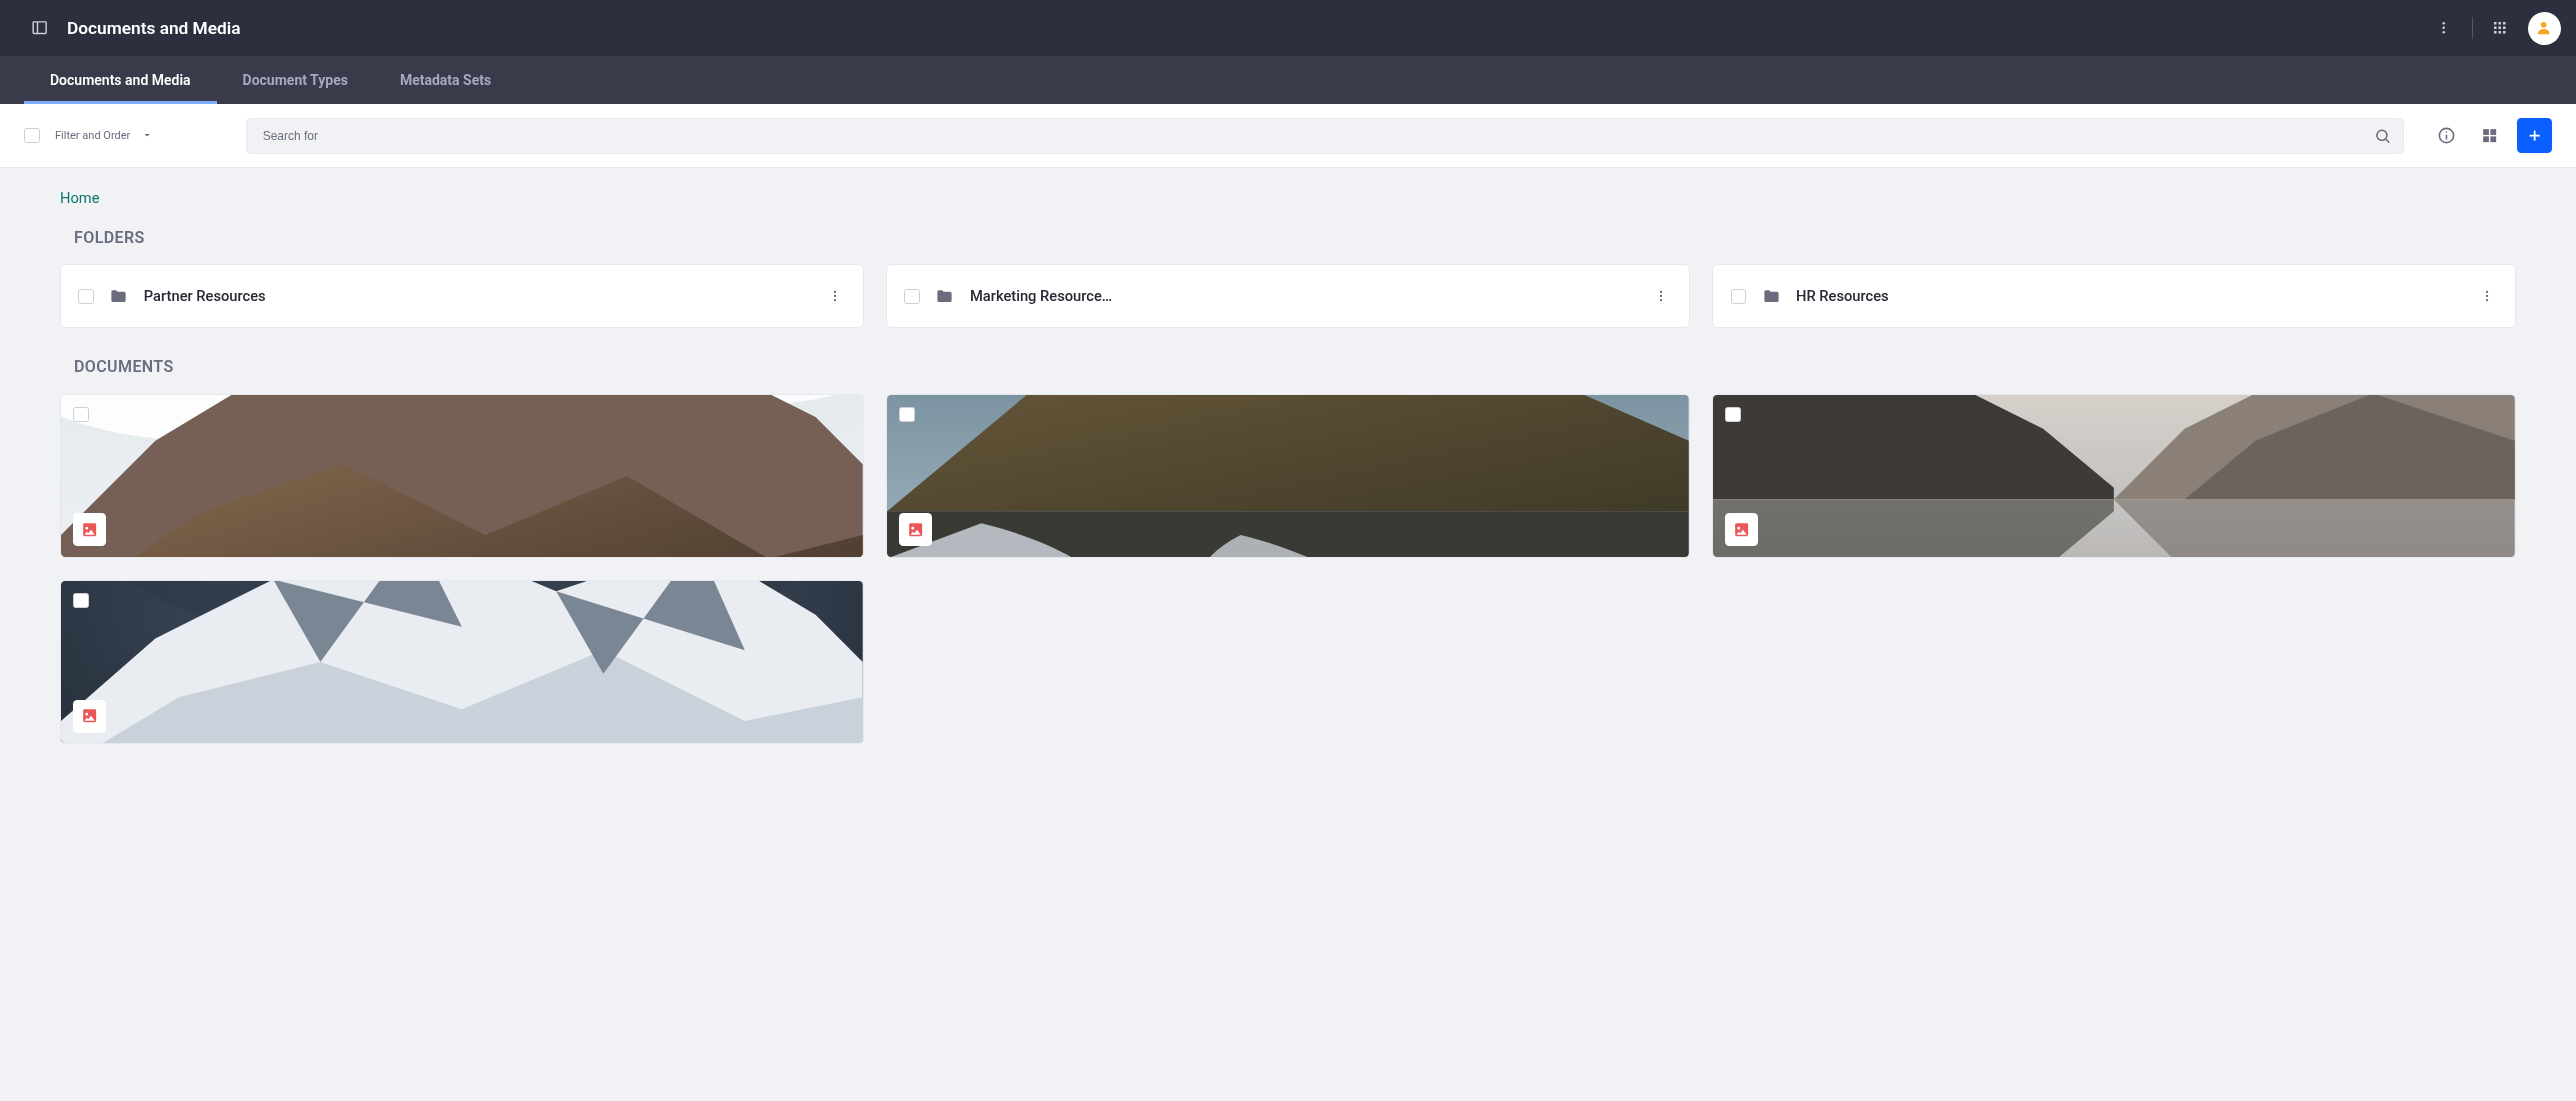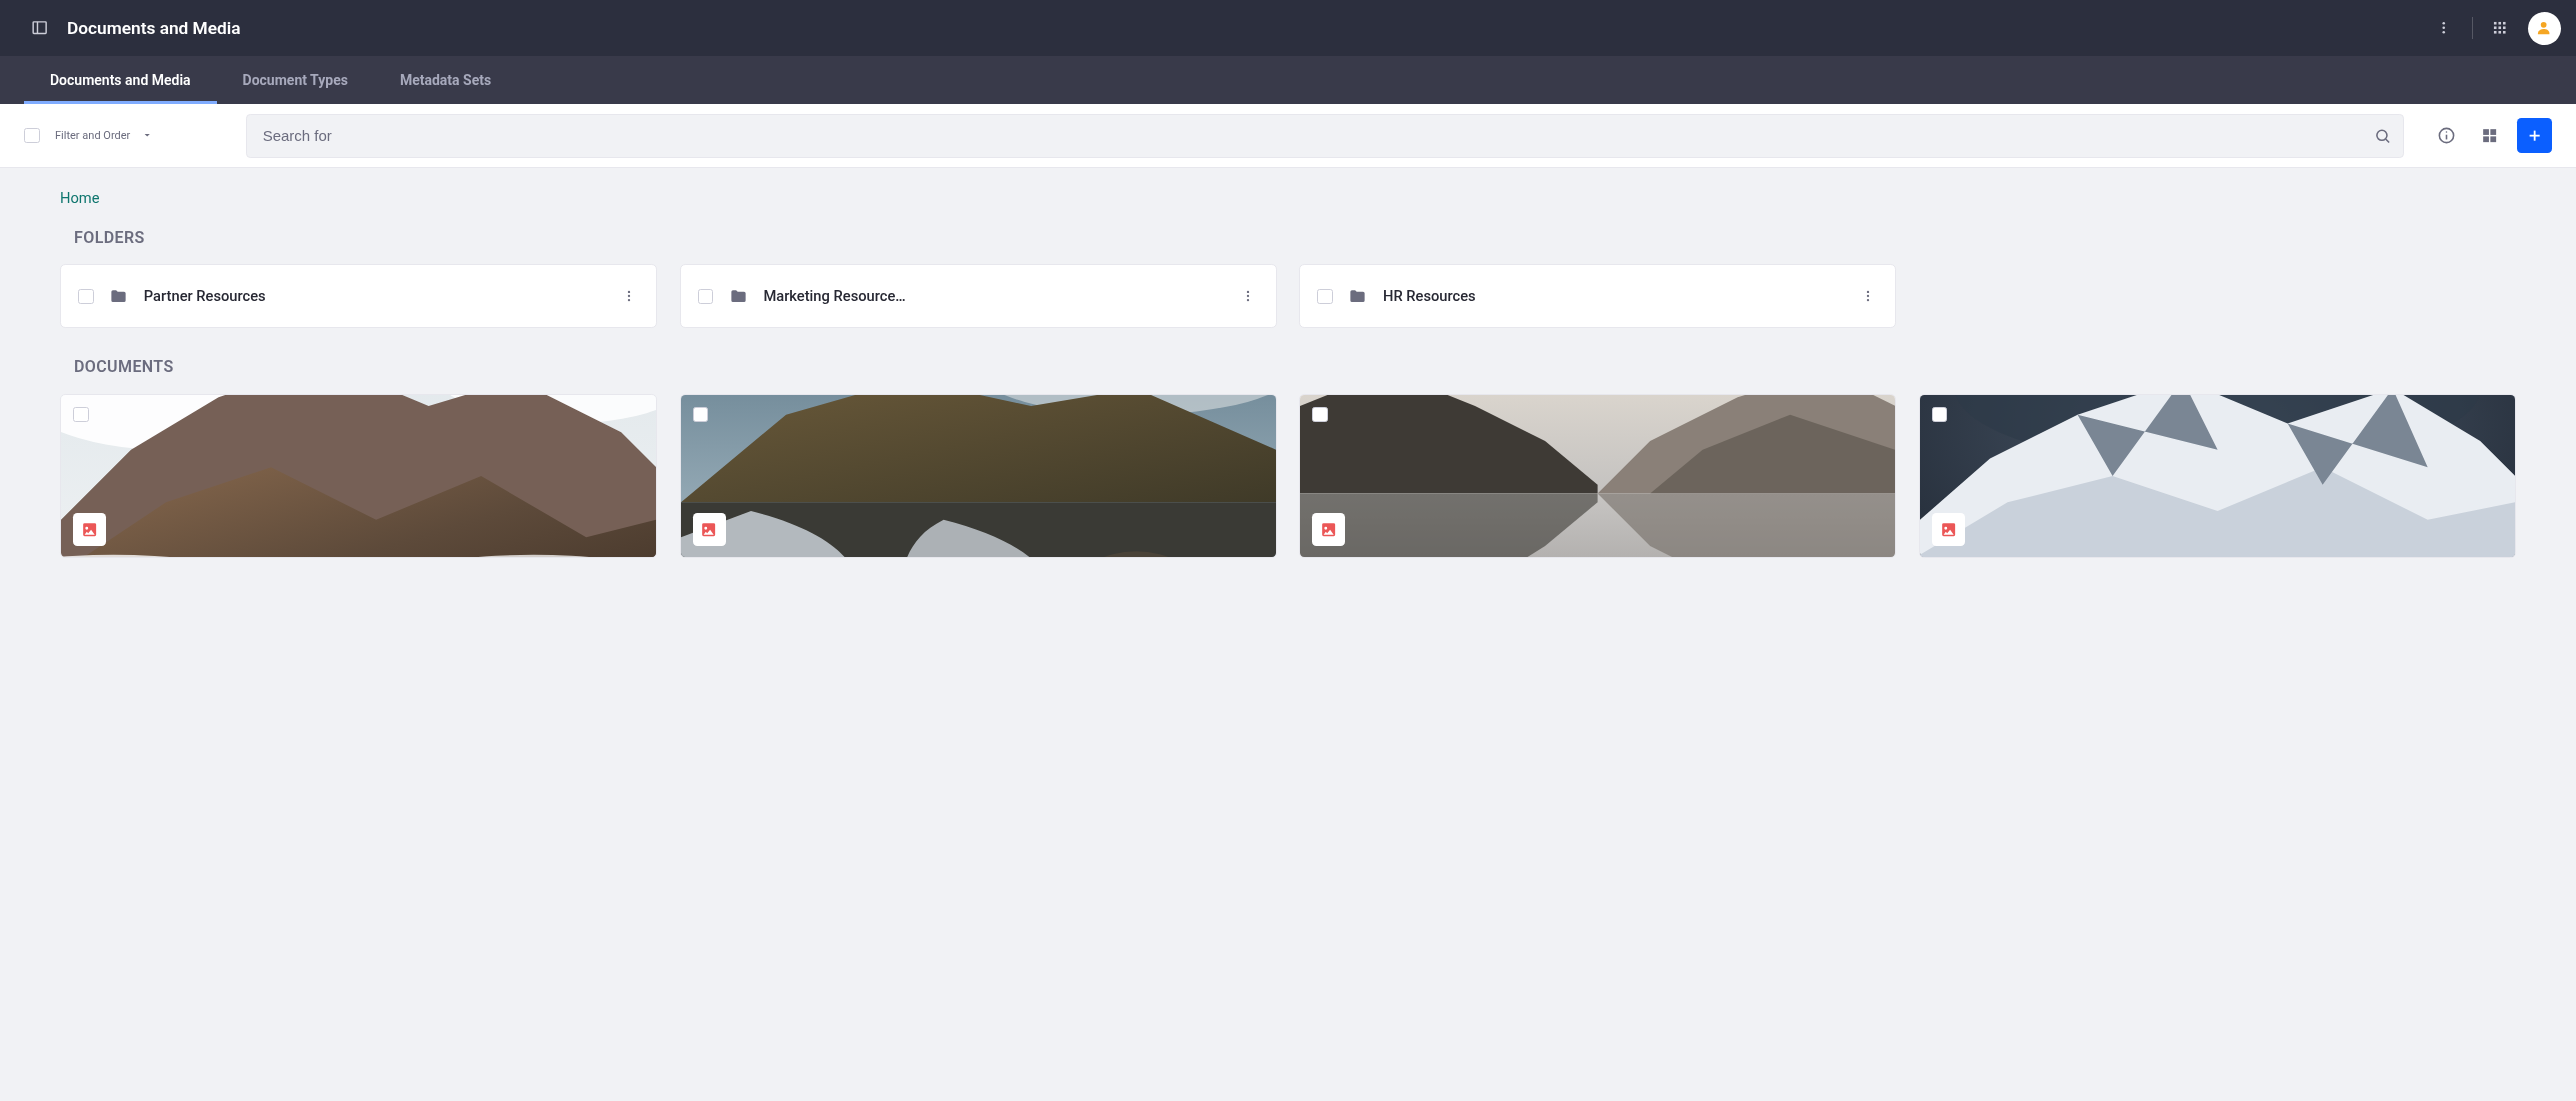--- a/index.html
+++ b/index.html
@@ -126,12 +126,12 @@
   }
   .search-input {
     width: 100%;
-    height: 44px;
+    height: 36px;
     background: #f1f2f5;
     border: 0.9px solid #e7e7ed;
     border-radius: 4.3px;
     padding: 0 40px 0 15.5px;
-    font-size: 15px;
+    font-size: 12px;
     color: #272833;
   }
   .search-input::placeholder { color: #6b6c7e; }

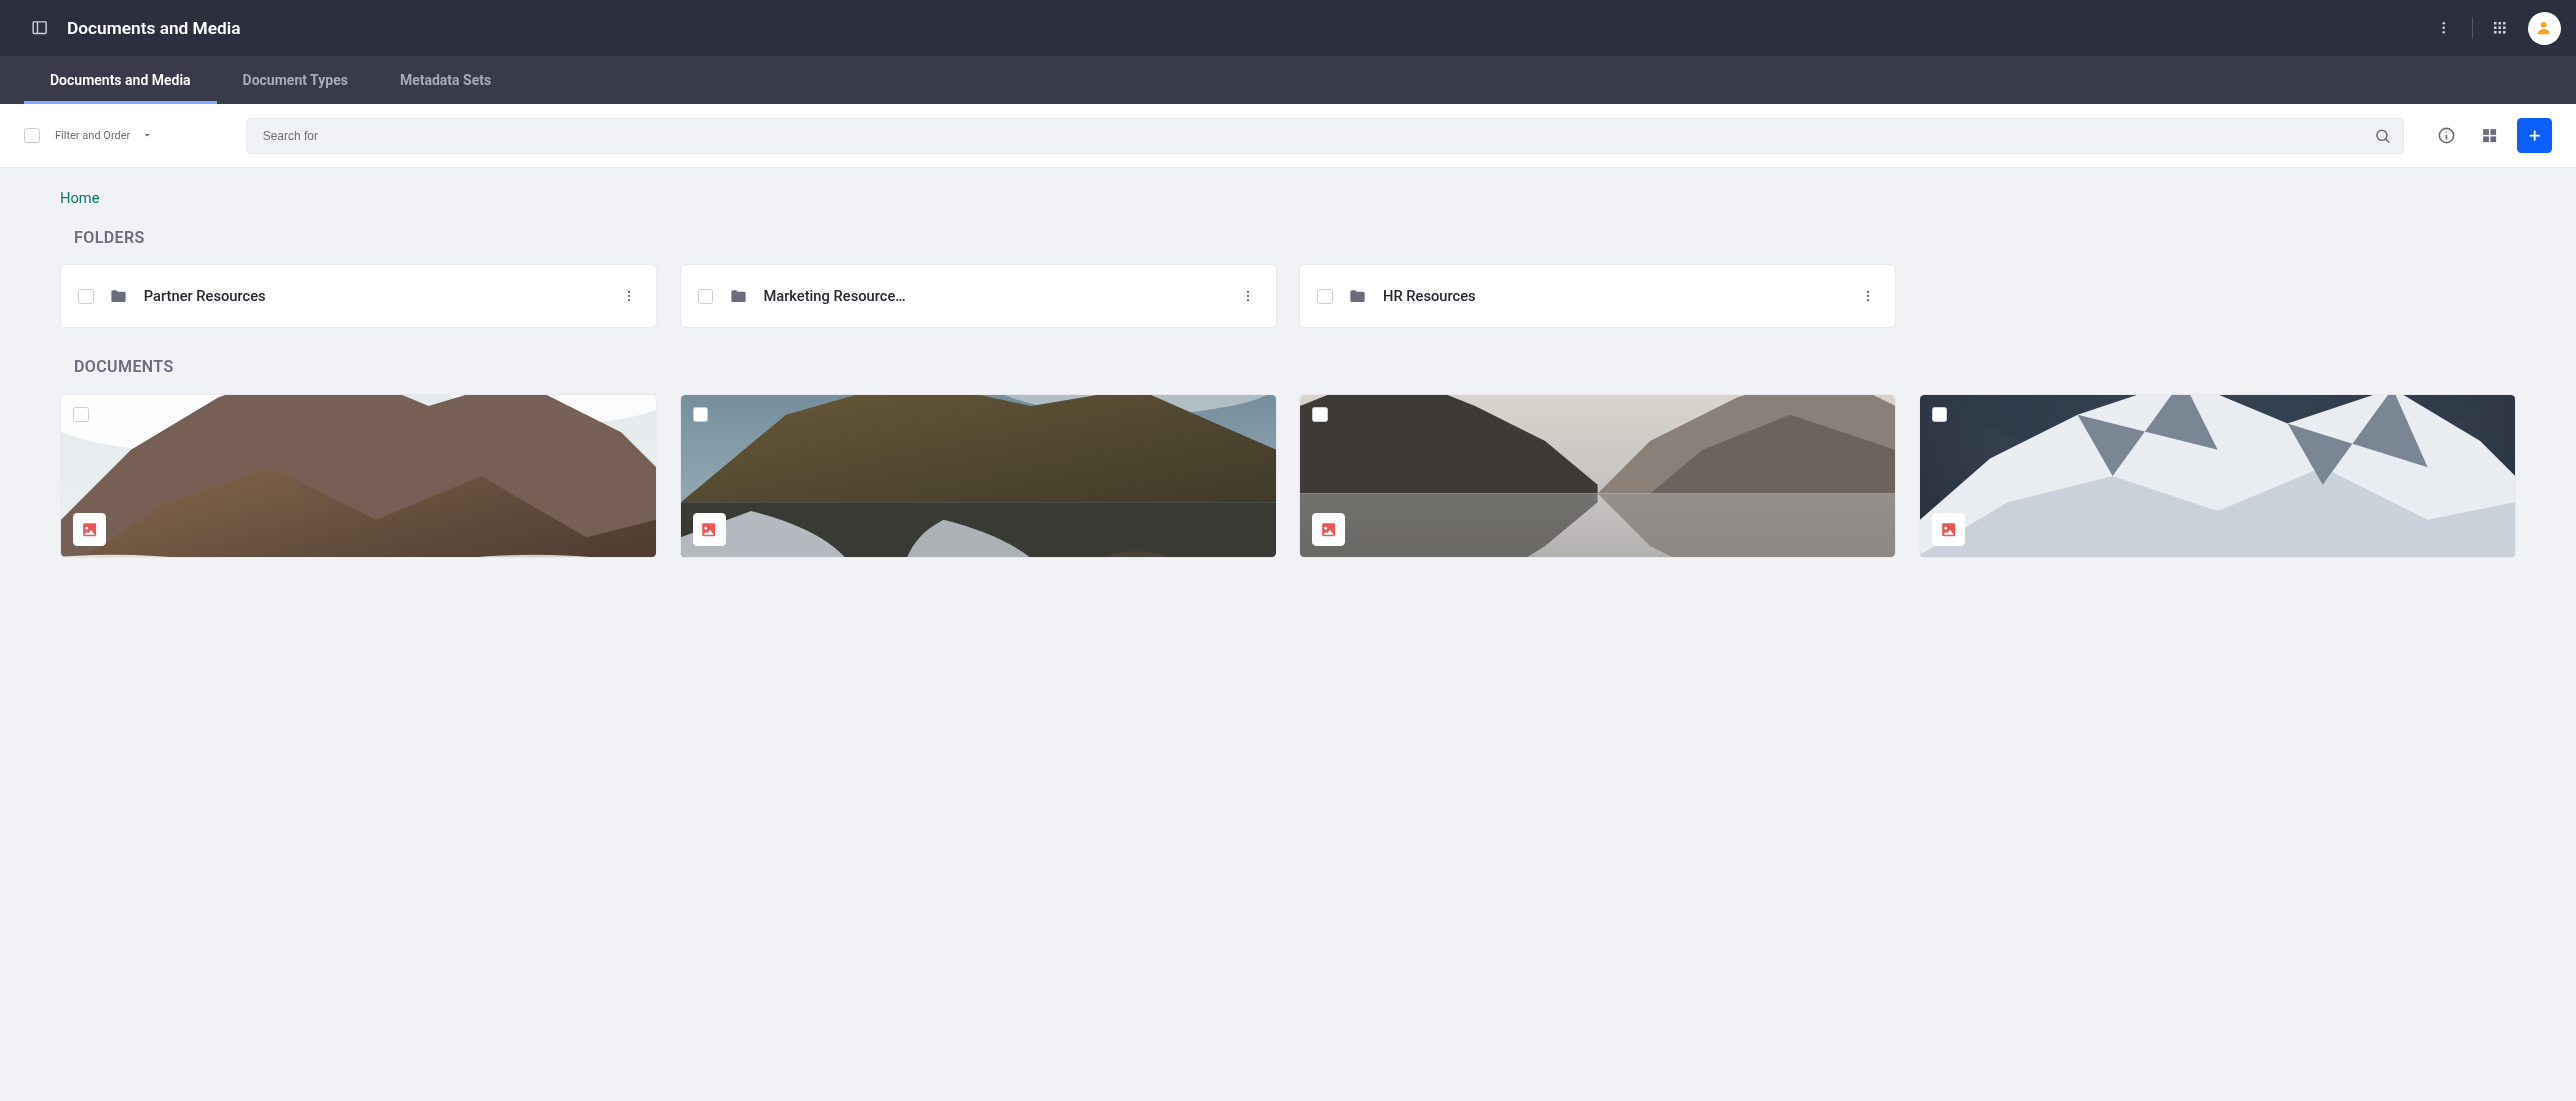--- a/index.html
+++ b/index.html
@@ -182,7 +182,7 @@
 
   .folder-grid, .doc-grid {
     display: grid;
-    grid-template-columns: repeat(4, 1fr);
+    grid-template-columns: repeat(3, 1fr);
     gap: 22.4px;
   }
 

